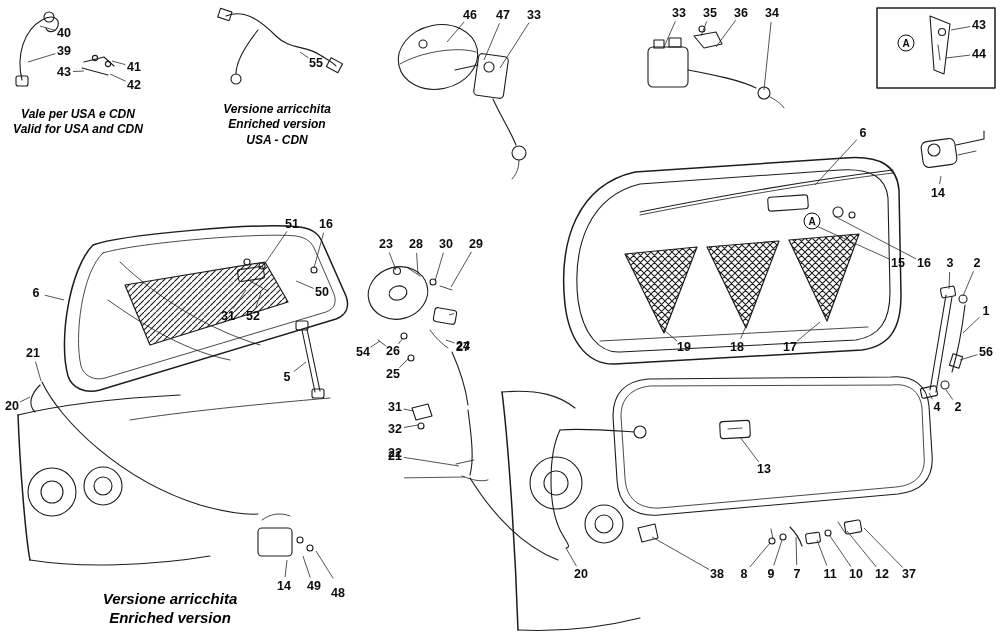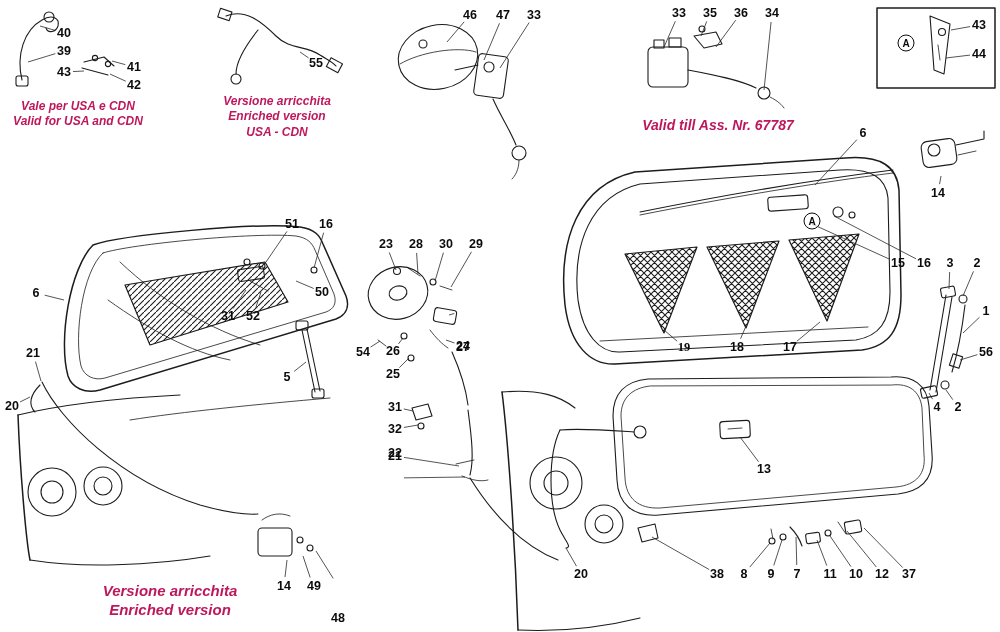--- a/index.html
+++ b/index.html
@@ -32,7 +32,7 @@
   }
   .note{
     position:absolute;transform:translateX(-50%);text-align:center;
-    font-weight:bold;font-style:italic;color:#be185d;line-height:1.28;white-space:nowrap;
+    font-weight:bold;font-style:italic;color:#000000;line-height:1.28;white-space:nowrap;margin-top:8px;
   }
 </style>
 </head>

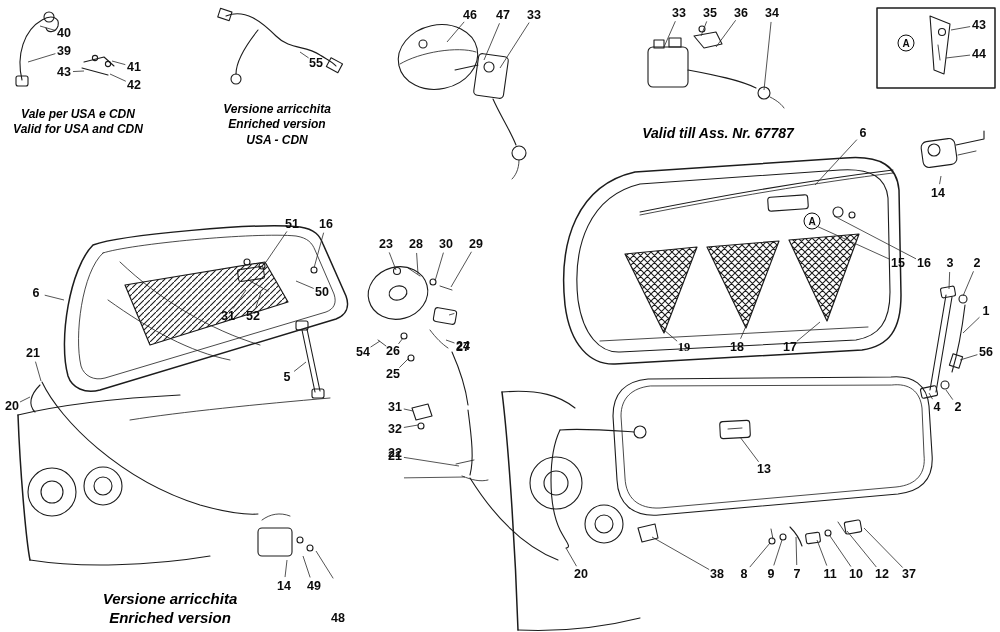--- a/index.html
+++ b/index.html
@@ -364,7 +364,6 @@
         <div>USA - CDN</div>
       </div>
       <div class="note" style="left: 718px; top: 117px; font-size: 14px;">
-        <div>Valid till Ass. Nr. 67787</div>
       </div>
       <div class="note" style="left: 170px; top: 581px; font-size: 15px;">
         <div>Versione arricchita</div>

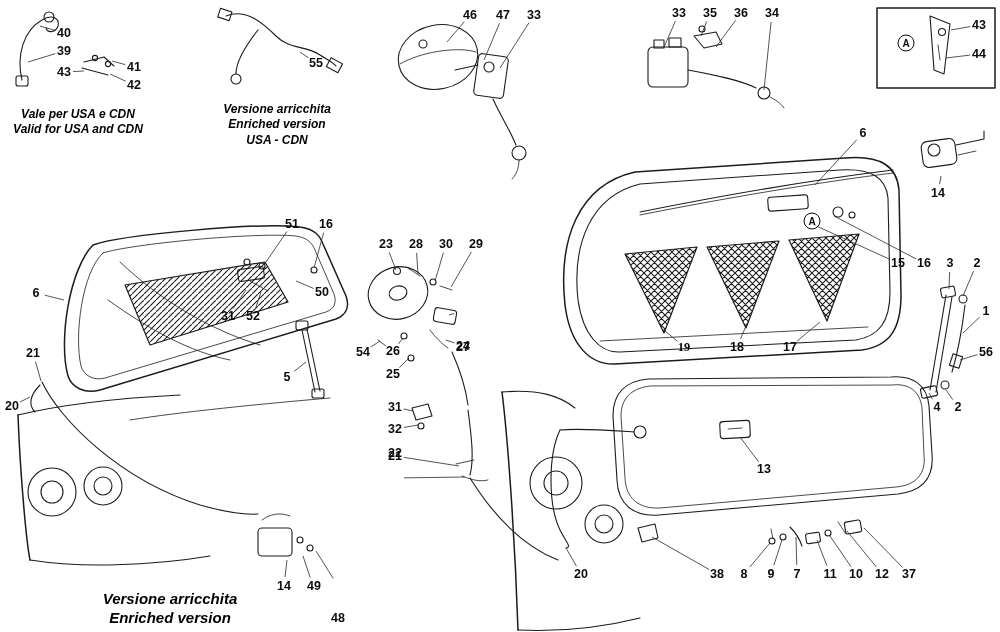--- a/index.html
+++ b/index.html
@@ -313,7 +313,7 @@
       <div class="callout" style="left: 937px; top: 407px;">4</div>
       <div class="callout" style="left: 958px; top: 407px;">2</div>
       <div class="callout circled" style="left: 812px; top: 221px;">A</div>
-      <div class="callout" style="left: 684px; top: 347px; font-family: Liberation Serif, serif;">19</div>
+      <div class="callout" style="left: 684px; top: 347px;">19</div>
       <div class="callout" style="left: 737px; top: 347px;">18</div>
       <div class="callout" style="left: 790px; top: 347px;">17</div>
       <div class="callout" style="left: 764px; top: 469px;">13</div>

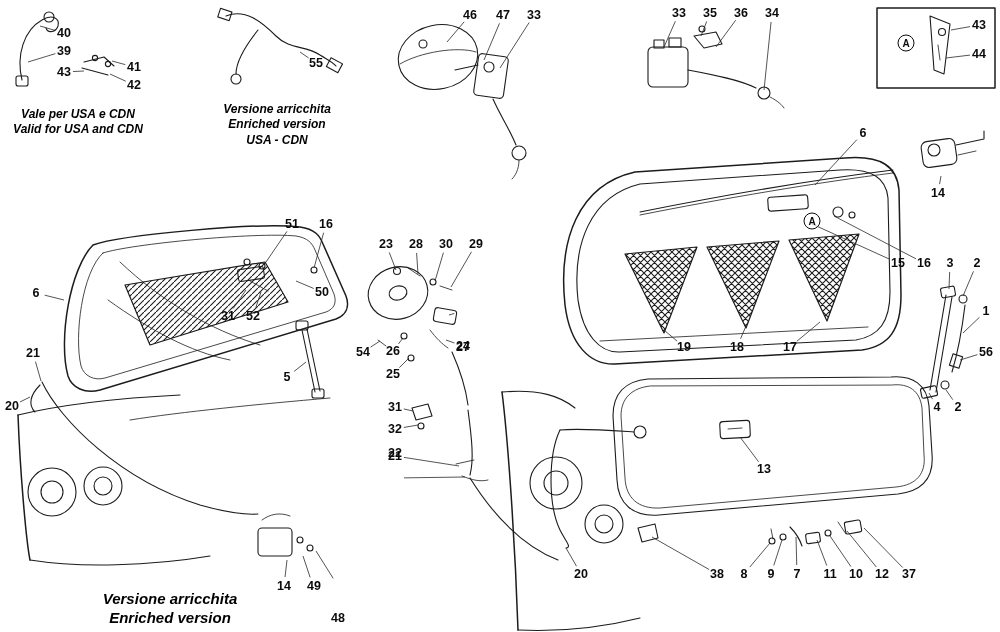--- a/index.html
+++ b/index.html
@@ -350,7 +350,7 @@
       <div class="callout" style="left: 395px; top: 453px;">22</div>
       <div class="callout" style="left: 284px; top: 586px;">14</div>
       <div class="callout" style="left: 314px; top: 586px;">49</div>
-      <div class="callout" style="left: 338px; top: 618px;">48</div>
+      <div class="callout" style="left: 338px; top: 593px;">48</div>
     </div>
 
   <div id="note-layer">

